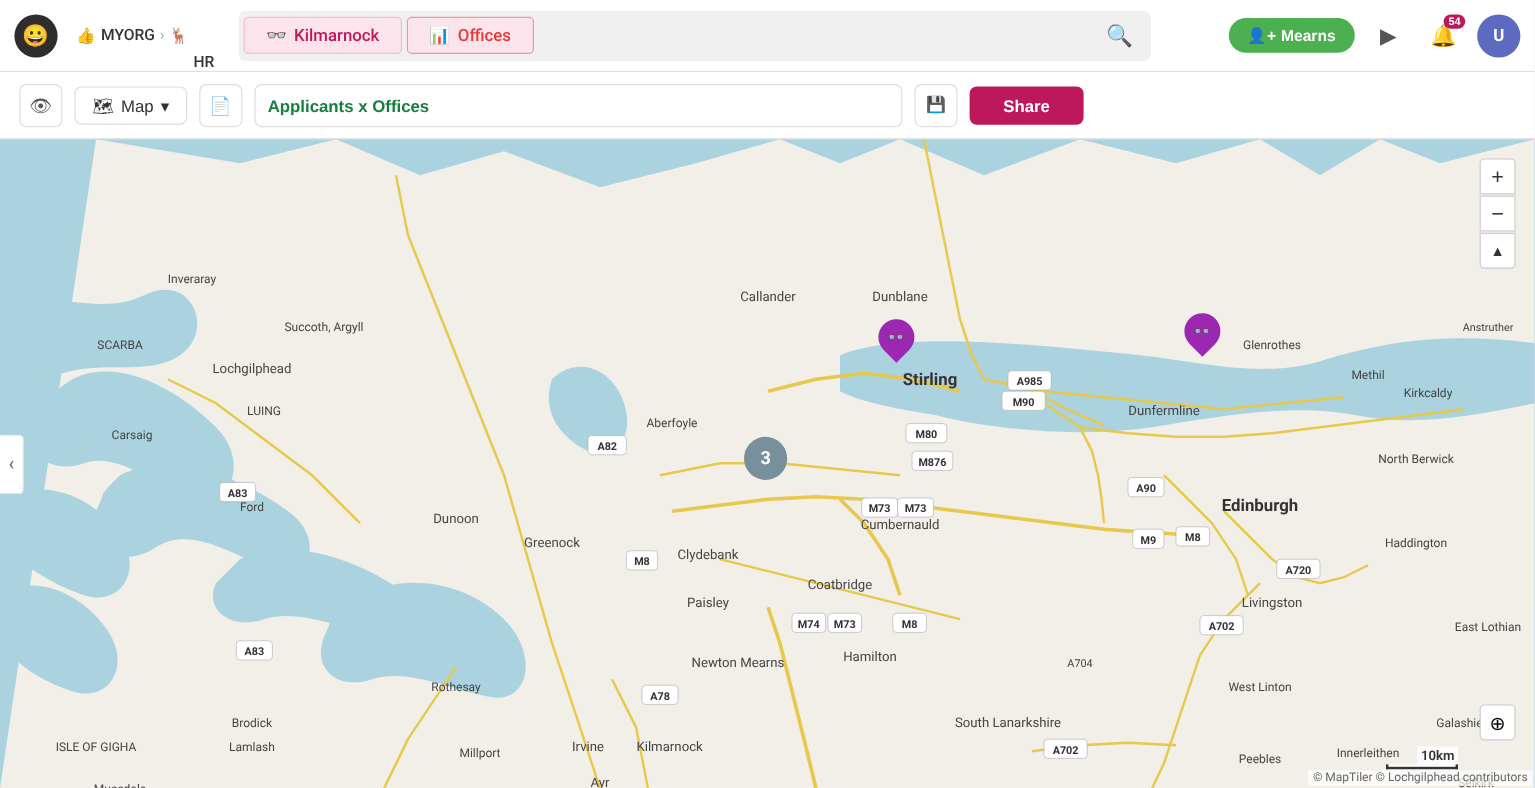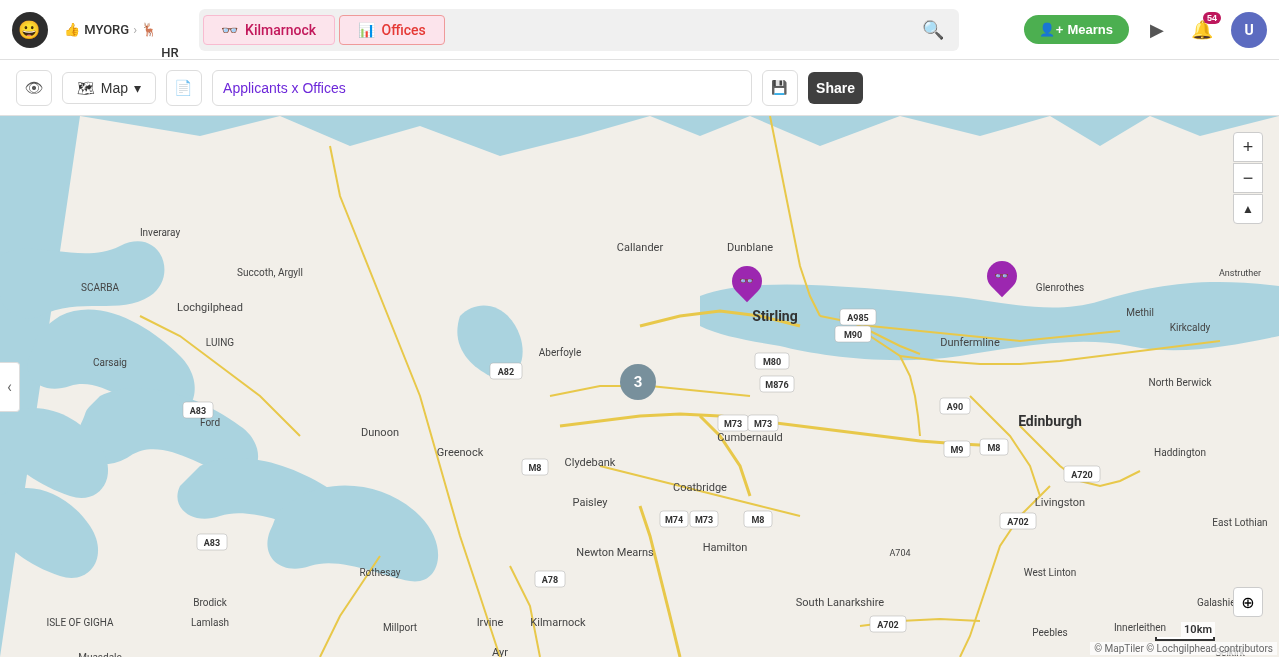--- a/index.html
+++ b/index.html
@@ -167,9 +167,10 @@
     }
     .title-input {
       border: none; outline: none;
-      font-size: 14px; color: #6d28d9;
+      font-size: 14px; color: #15803d;
       flex: 1;
       background: transparent;
+      font-weight: bold;
     }
     .save-icon-btn {
       width: 36px; height: 36px;

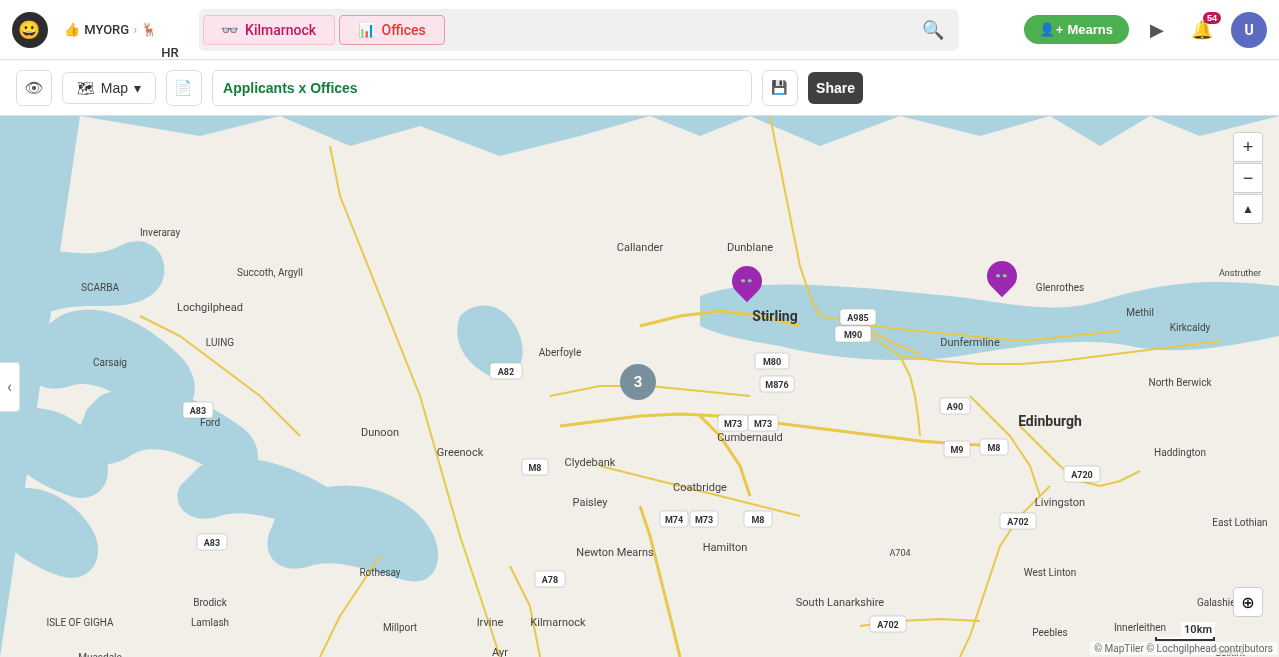--- a/index.html
+++ b/index.html
@@ -181,11 +181,11 @@
       cursor: pointer; color: #555;
     }
     .share-btn {
-      background: #404040;
+      background: #be185d;
       color: white;
       border: none;
       border-radius: 6px;
-      padding: 8px 8px;
+      padding: 8px 28px;
       font-size: 14px;
       font-weight: 600;
       cursor: pointer;

